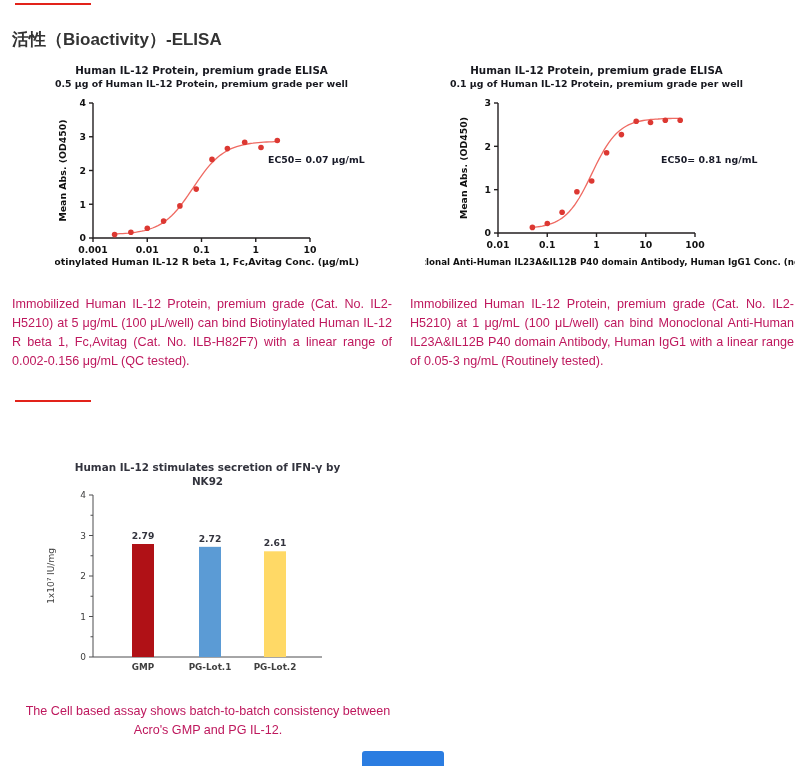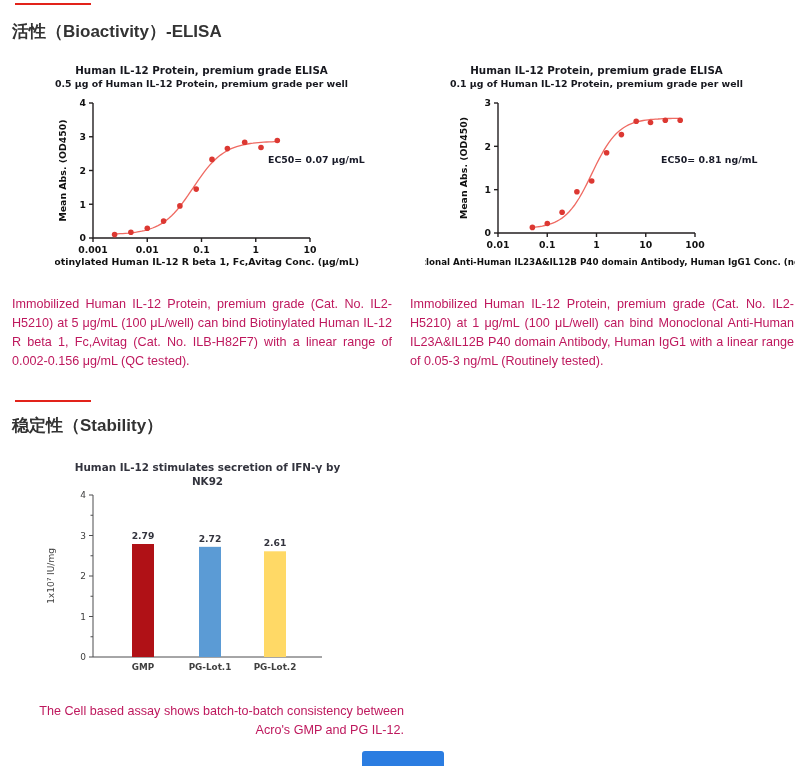--- a/index.html
+++ b/index.html
@@ -36,7 +36,7 @@
 <div class="page">
 
   <div class="accent-line" style="left:15px;top:3px;width:76px;"></div>
-  <h2 class="section-heading" style="top:20px;margin:0;">活性（Bioactivity）-ELISA</h2>
+  <h2 class="section-heading" style="top:28px;margin:0;">活性（Bioactivity）-ELISA</h2>
 
   <div class="chart-box" style="left:55px;top:62px;">
     <svg id="chart0" width="340" height="232" viewBox="0 0 340 232">

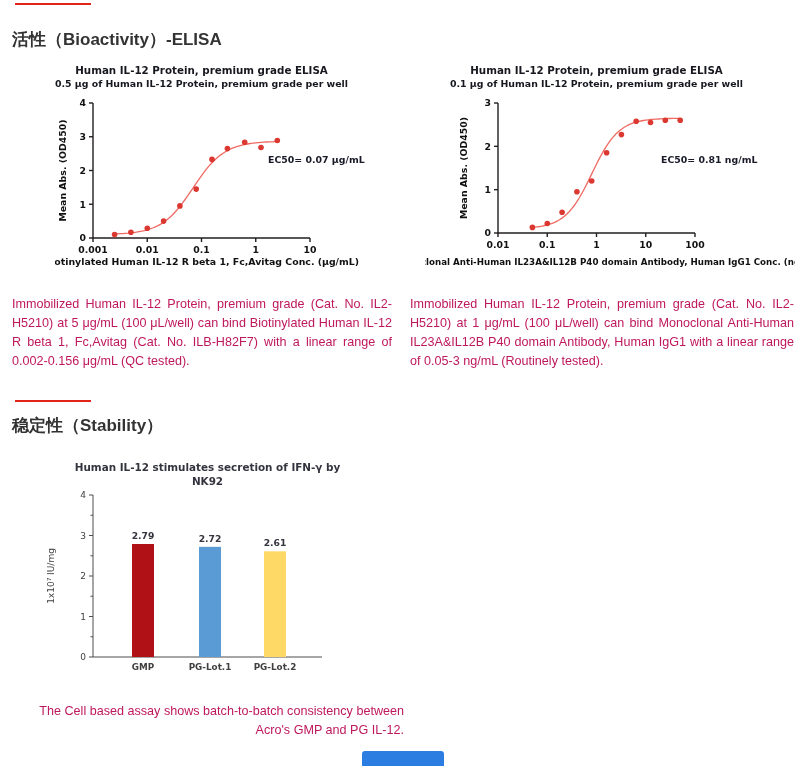--- a/index.html
+++ b/index.html
@@ -125,7 +125,6 @@
   <p class="caption" style="left:410px;top:295px;width:384px;margin:0;">Immobilized Human IL-12 Protein, premium grade (Cat. No. IL2-H5210) at 1 μg/mL (100 μL/well) can bind Monoclonal Anti-Human IL23A&amp;IL12B P40 domain Antibody, Human IgG1 with a linear range of 0.05-3 ng/mL (Routinely tested).</p>
 
   <div class="accent-line" style="left:15px;top:400px;width:76px;"></div>
-  <h2 class="section-heading" style="top:414px;margin:0;">稳定性（Stability）</h2>
 
   <div class="chart-box" style="left:40px;top:458px;text-decoration:underline;">
     <svg id="chart2" width="330" height="218" viewBox="0 0 330 218">

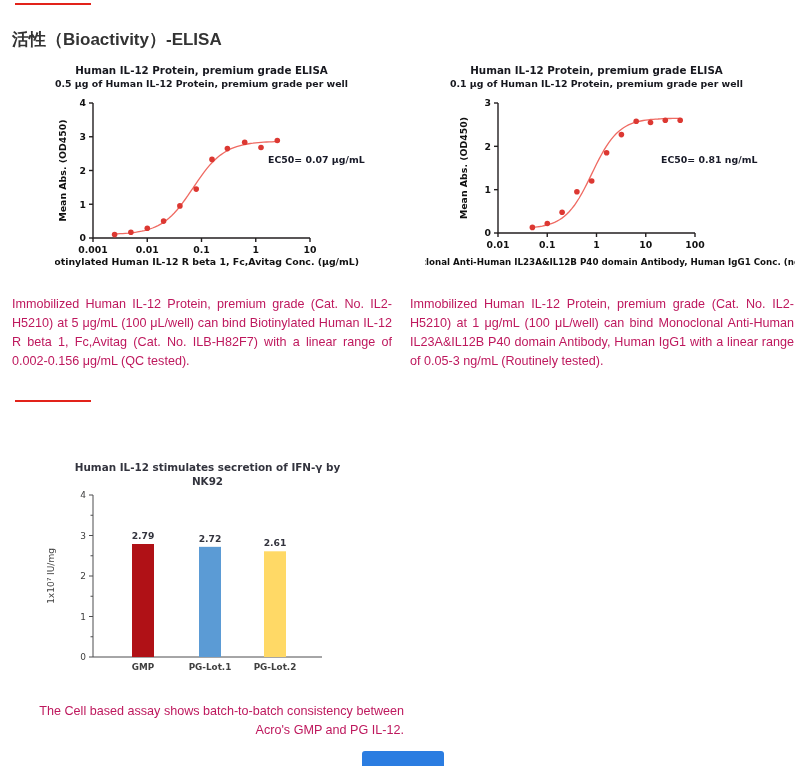--- a/index.html
+++ b/index.html
@@ -158,7 +158,7 @@
       </svg>
   </div>
 
-  <p class="caption" style="left:12px;top:702px;width:392px;margin:0;text-align:right;">The Cell based assay shows batch-to-batch consistency between Acro's GMP and PG IL-12.</p>
+  <p class="caption" style="left:12px;top:702px;width:392px;margin:0;text-align:center;">The Cell based assay shows batch-to-batch consistency between Acro's GMP and PG IL-12.</p>
 
   <button class="float-btn" aria-label="widget"></button>
 </div>

